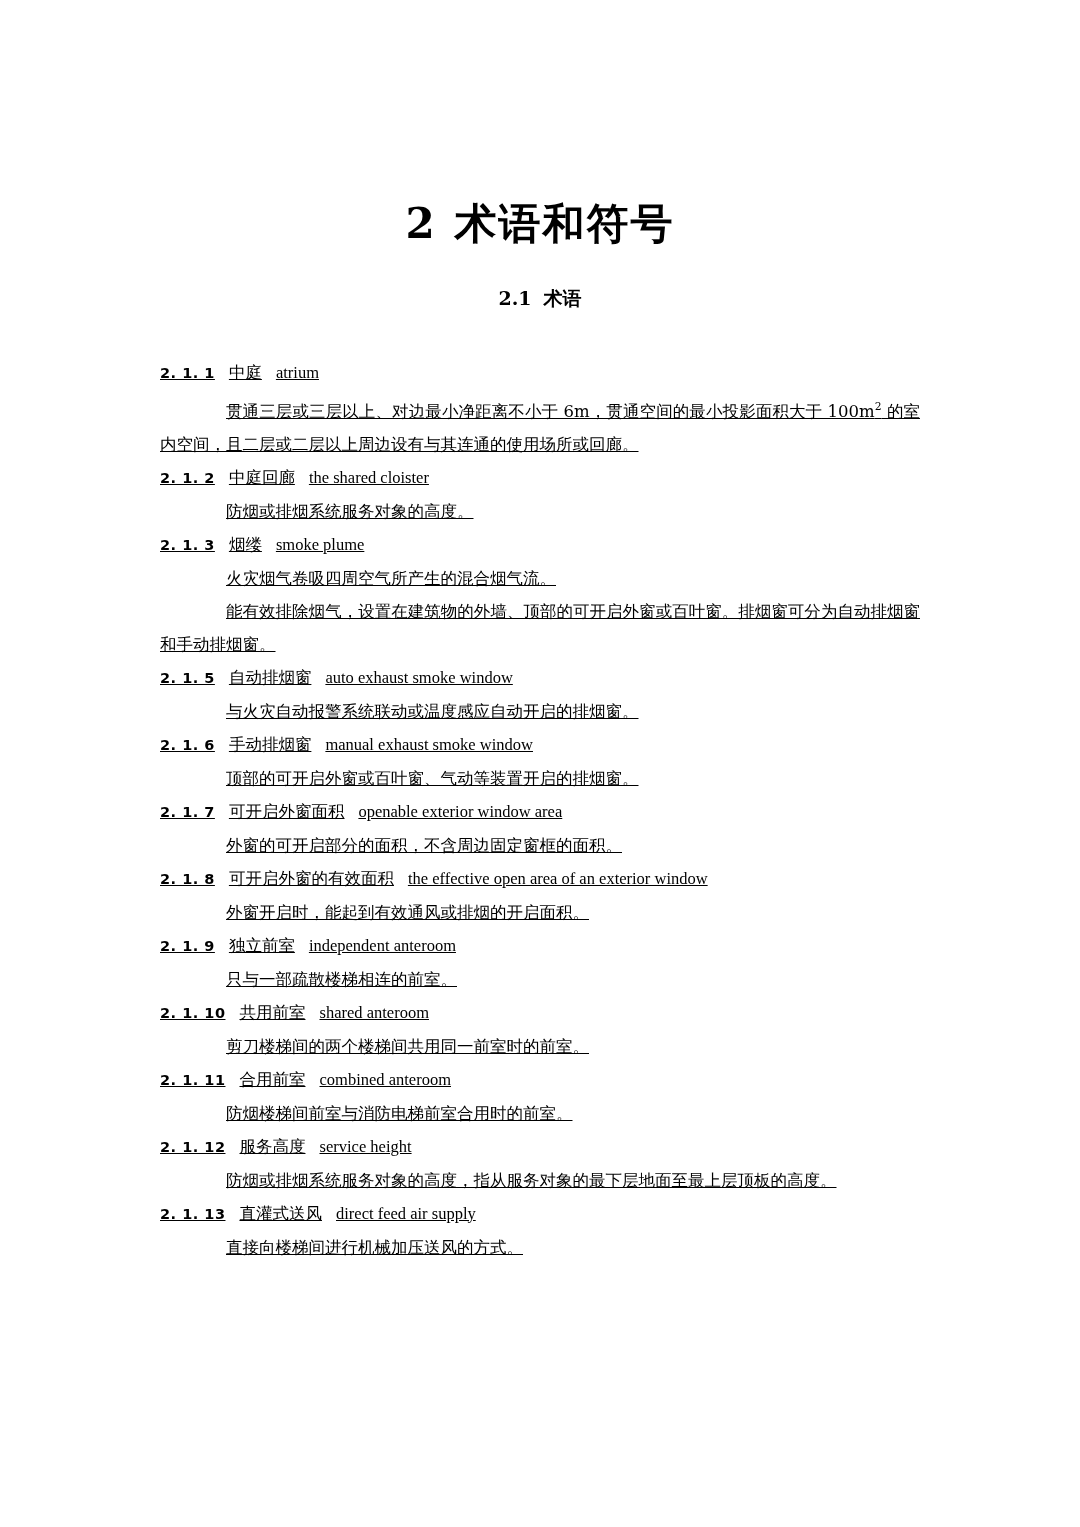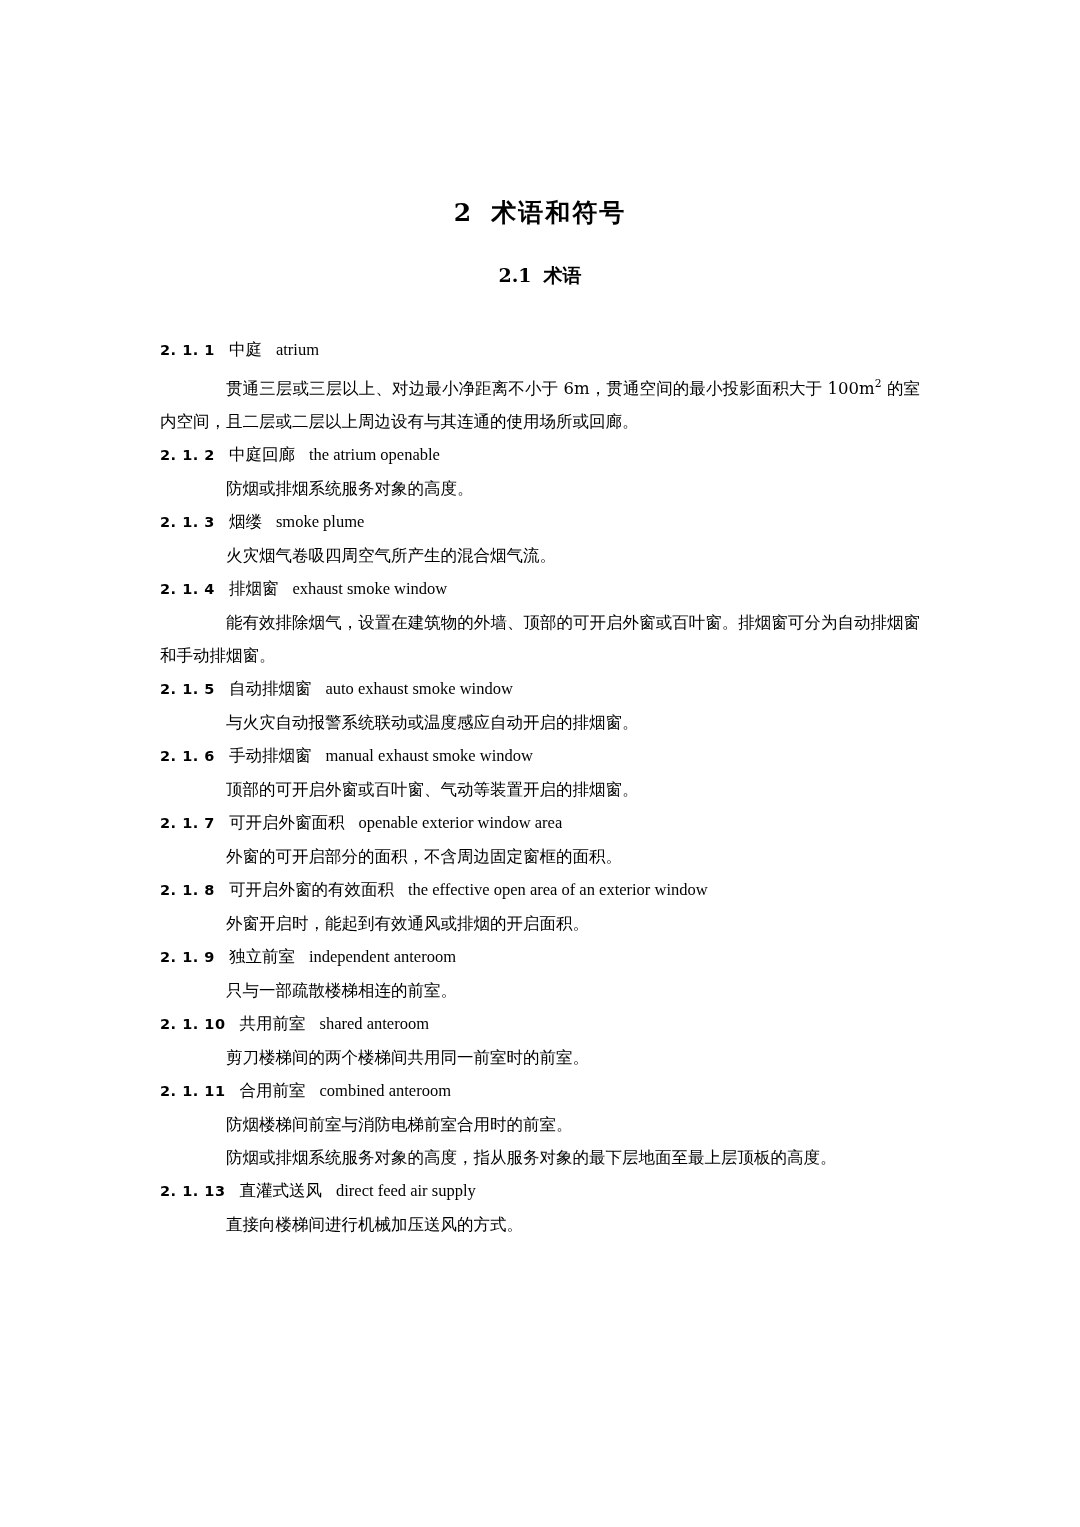--- a/index.html
+++ b/index.html
@@ -24,7 +24,7 @@
   }
   .chapter-title {
     text-align: center;
-    font-size: 25px;
+    font-size: 42px;
     font-weight: bold;
     letter-spacing: 2px;
     margin-top: 196px;

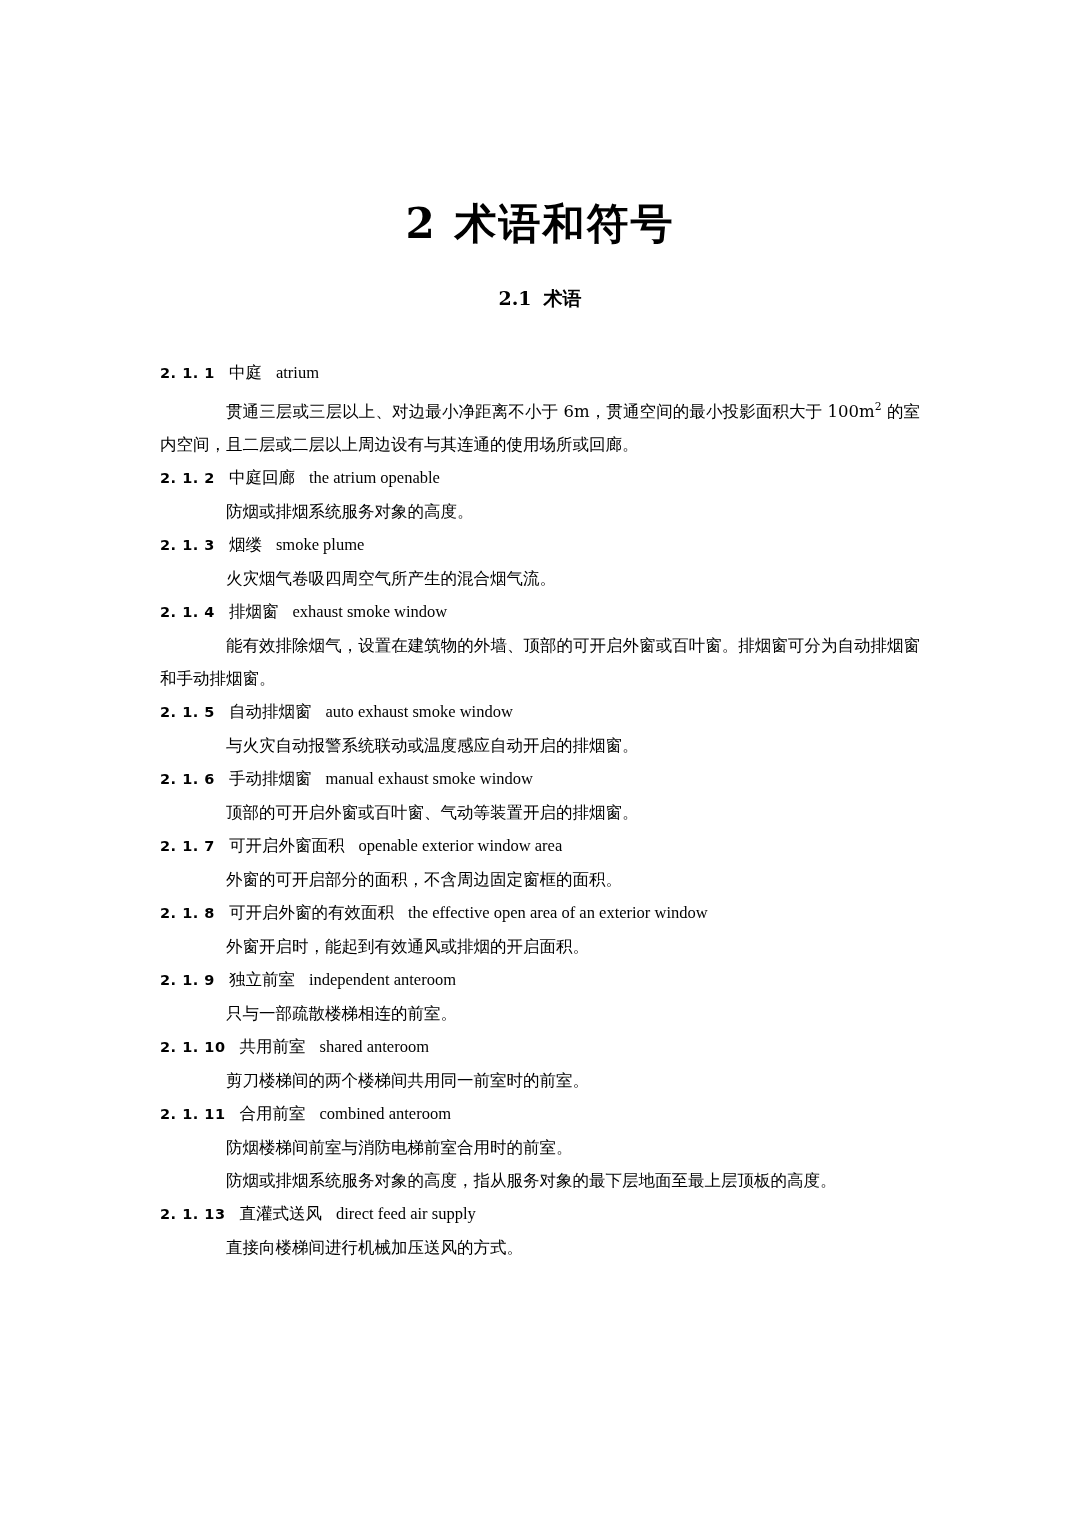--- a/index.html
+++ b/index.html
@@ -48,6 +48,7 @@
   }
   .terms {
     margin-top: 44px;
+    text-decoration: underline;
   }
   .term {
     margin-bottom: 0px;

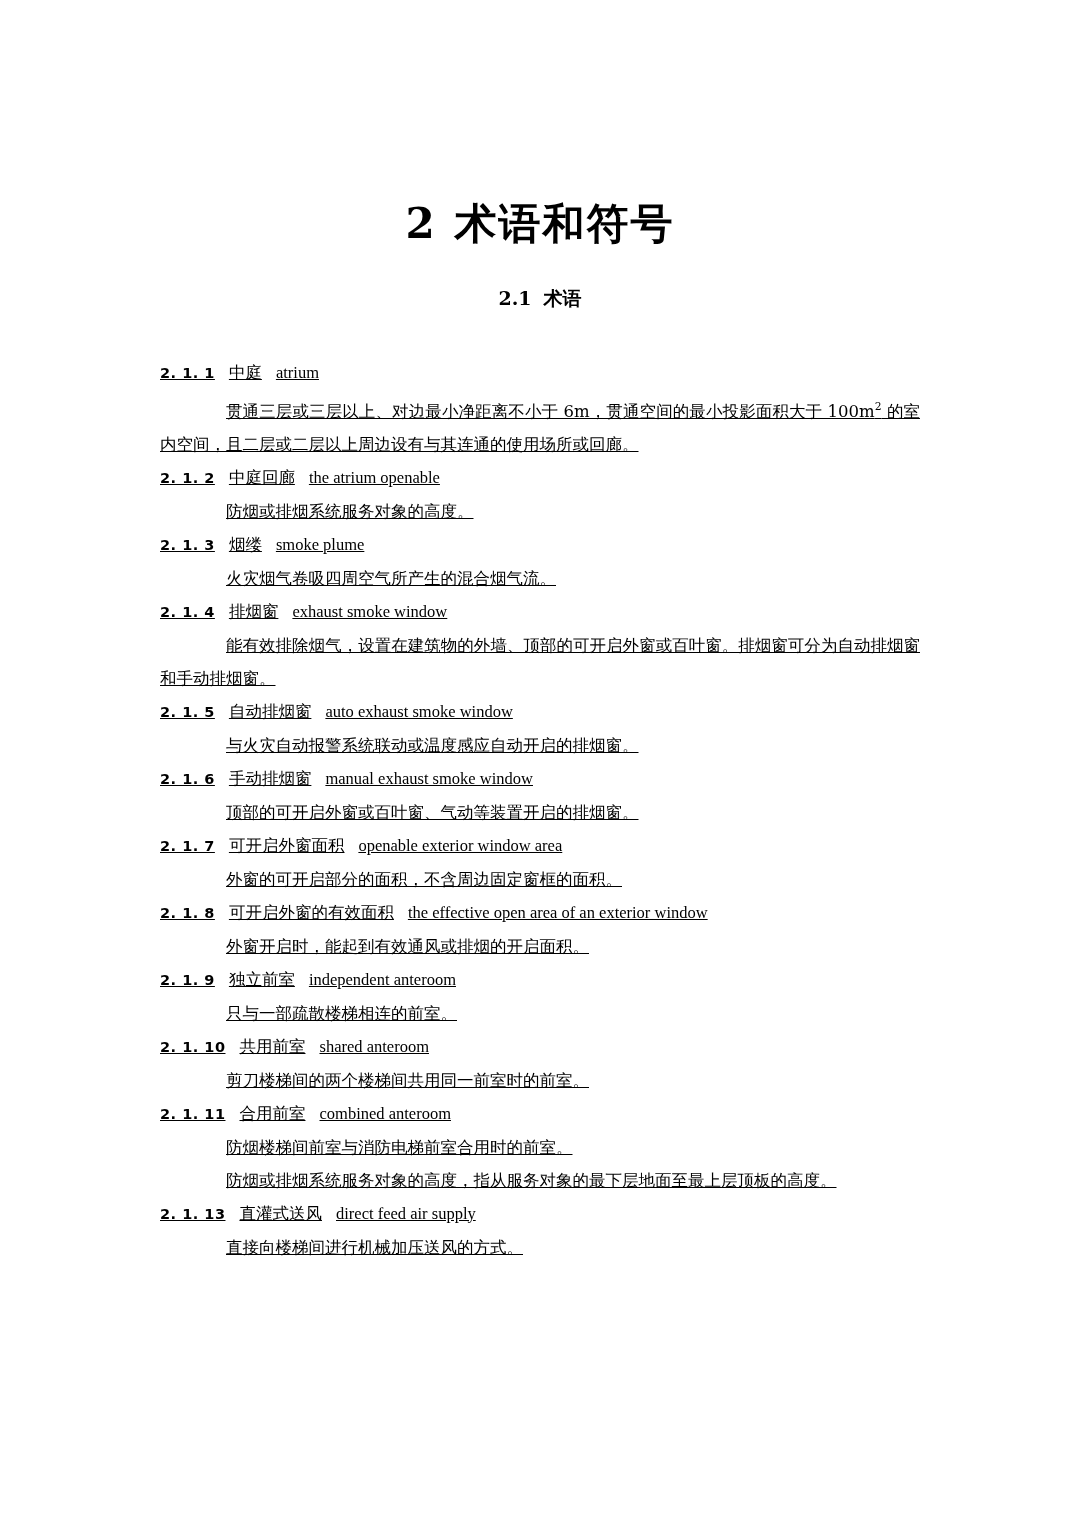--- a/index.html
+++ b/index.html
@@ -110,7 +110,7 @@
 
     <div class="term">
       <div class="term-head">
-        <span class="term-no">2. 1. 2</span><span class="term-cn">中庭回廊</span><span class="term-en">the atrium openable</span>
+        <span class="term-no">2. 1. 2</span><span class="term-cn">中庭回廊</span><span class="term-en">the shared cloister</span>
       </div>
       <div class="term-def">防烟或排烟系统服务对象的高度。</div>
     </div>

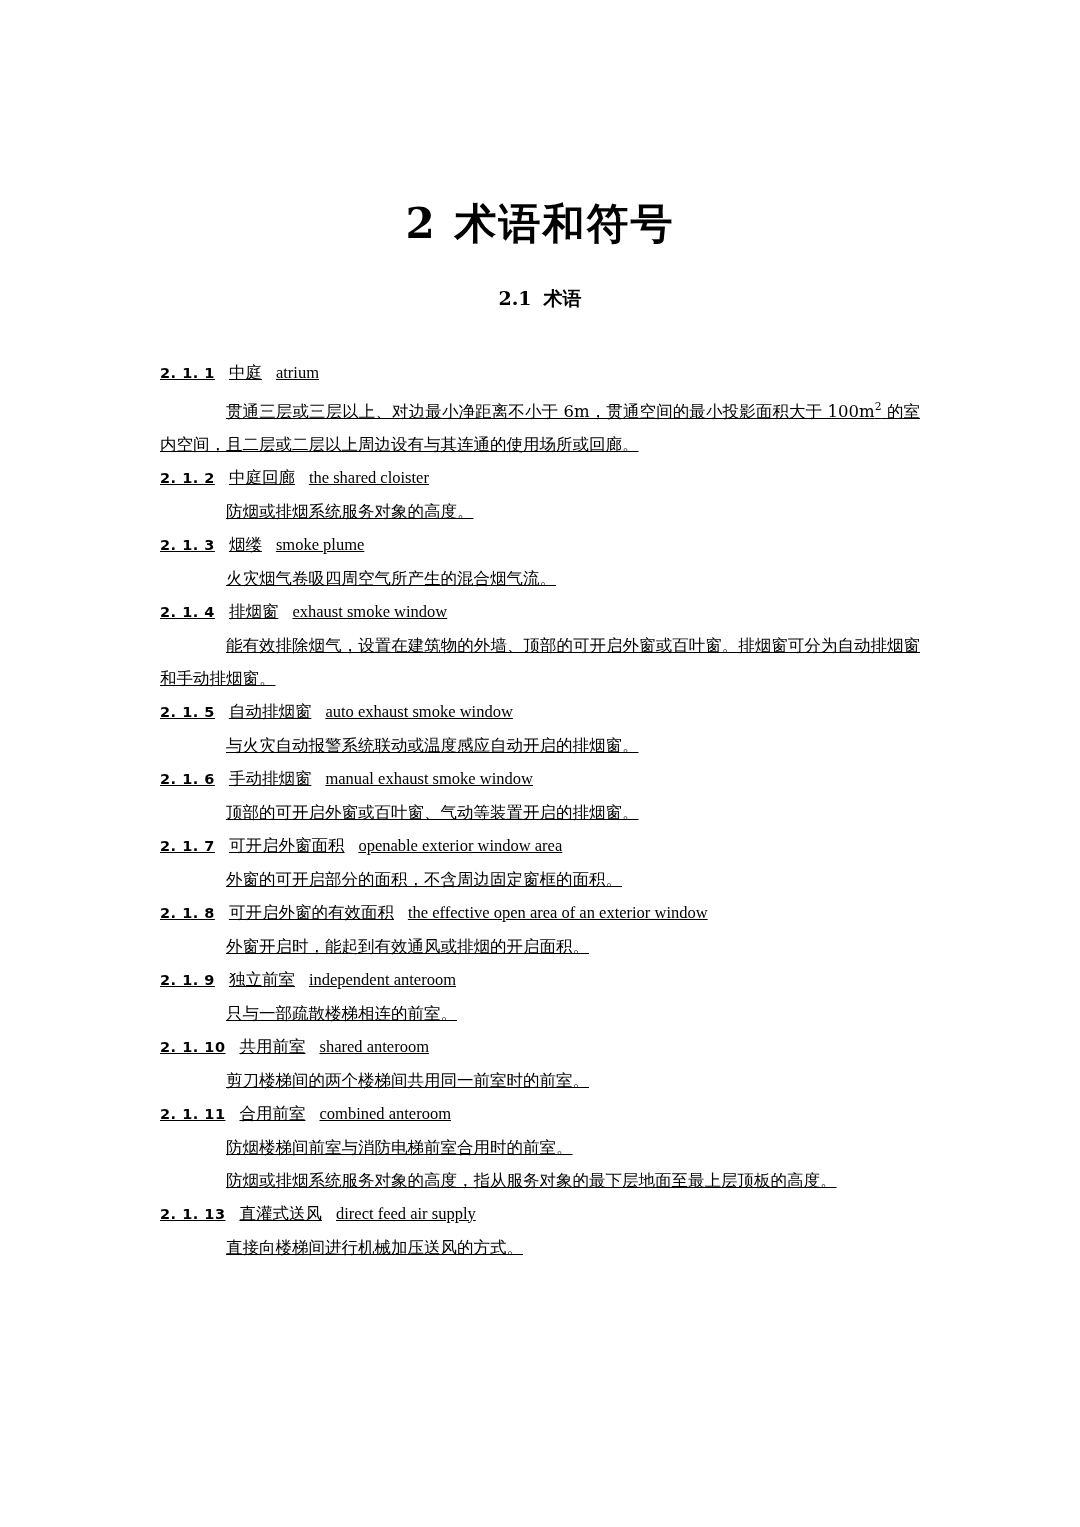--- a/index.html
+++ b/index.html
@@ -123,9 +123,6 @@
     </div>
 
     <div class="term">
-      <div class="term-head">
-        <span class="term-no">2. 1. 4</span><span class="term-cn">排烟窗</span><span class="term-en">exhaust smoke window</span>
-      </div>
       <div class="term-def">能有效排除烟气，设置在建筑物的外墙、顶部的可开启外窗或百叶窗。排烟窗可分为自动排烟窗和手动排烟窗。</div>
     </div>
 

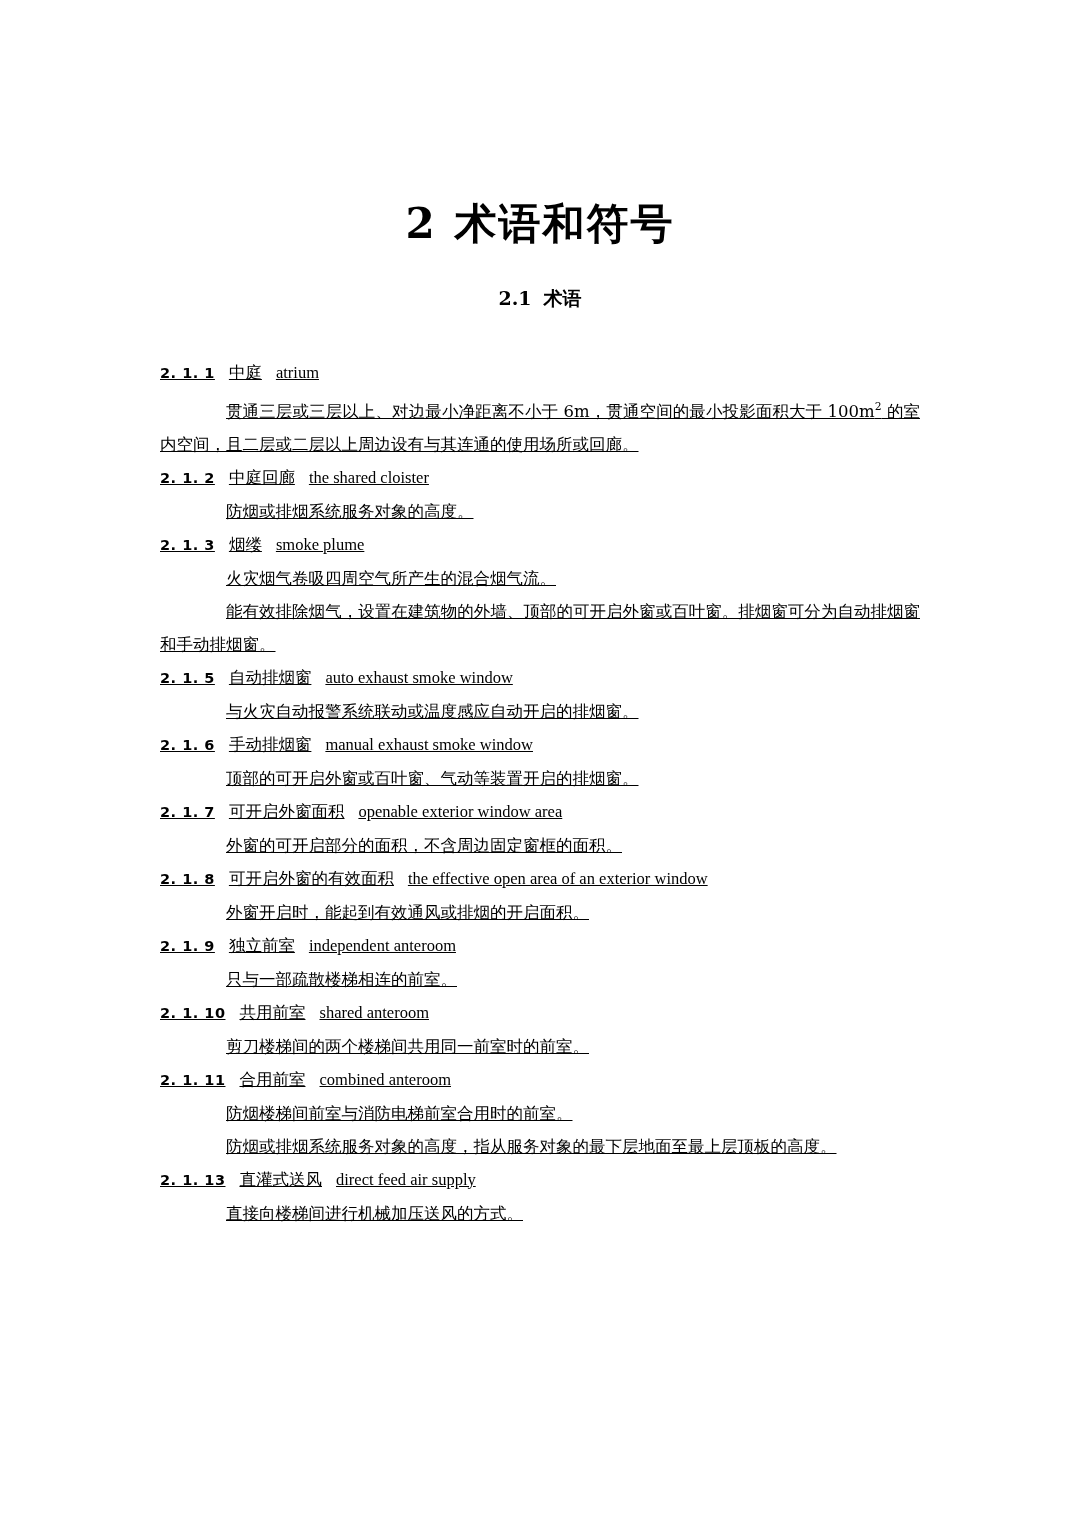--- a/index.html
+++ b/index.html
@@ -176,6 +176,9 @@
     </div>
 
     <div class="term">
+      <div class="term-head">
+        <span class="term-no">2. 1. 12</span><span class="term-cn">服务高度</span><span class="term-en">service height</span>
+      </div>
       <div class="term-def">防烟或排烟系统服务对象的高度，指从服务对象的最下层地面至最上层顶板的高度。</div>
     </div>
 

